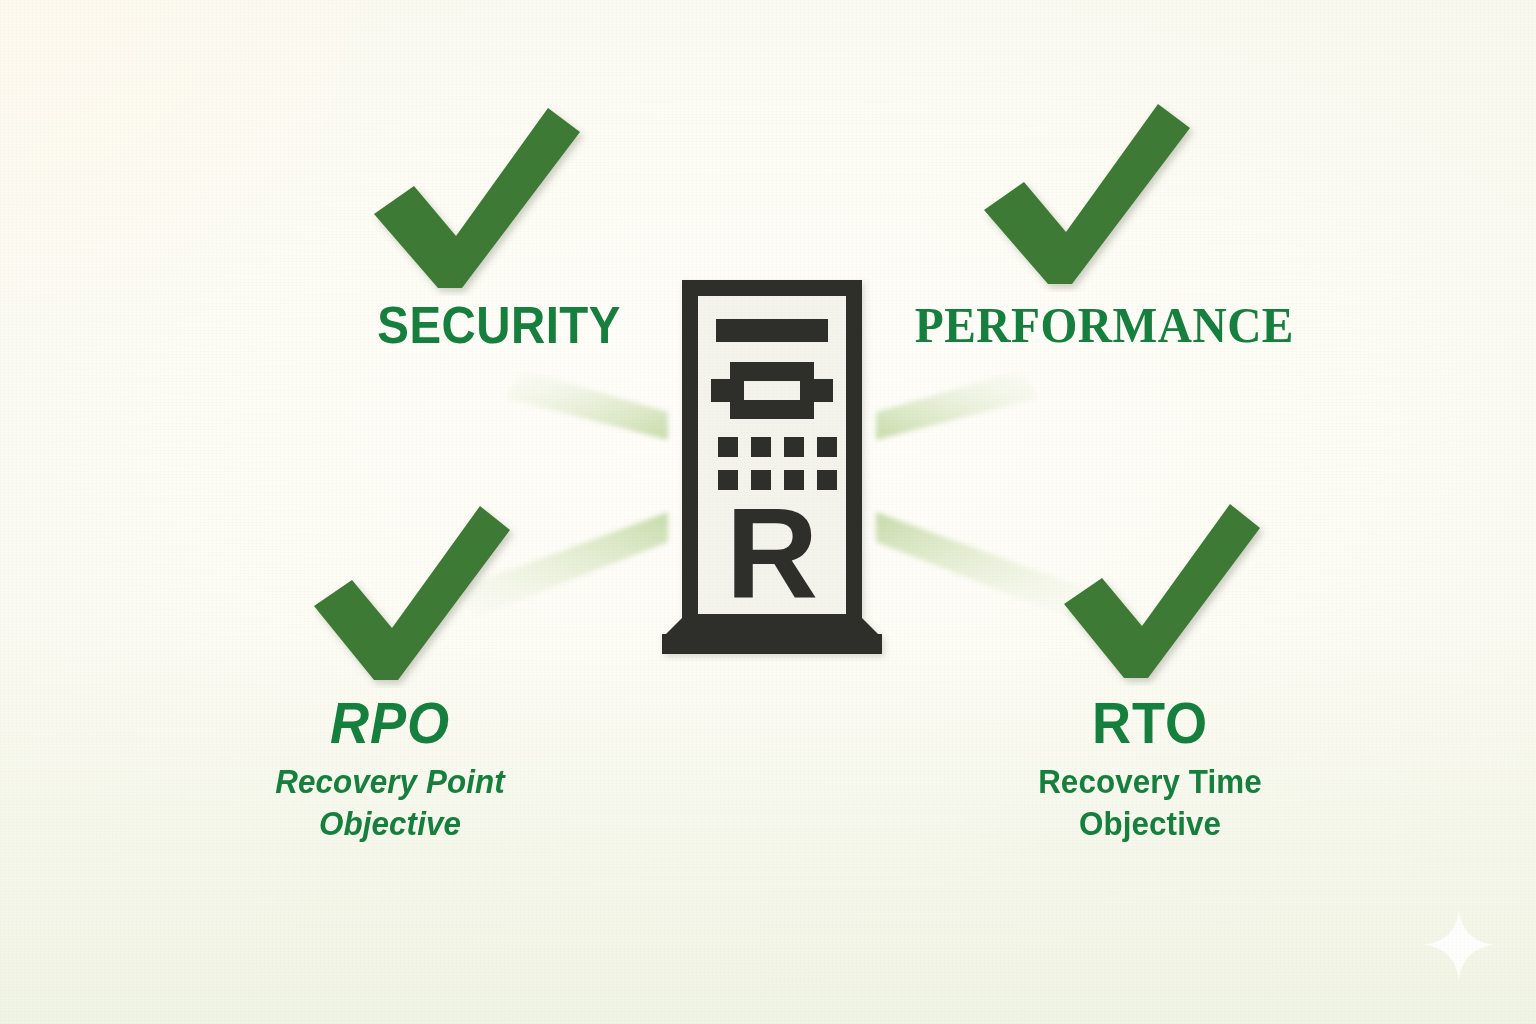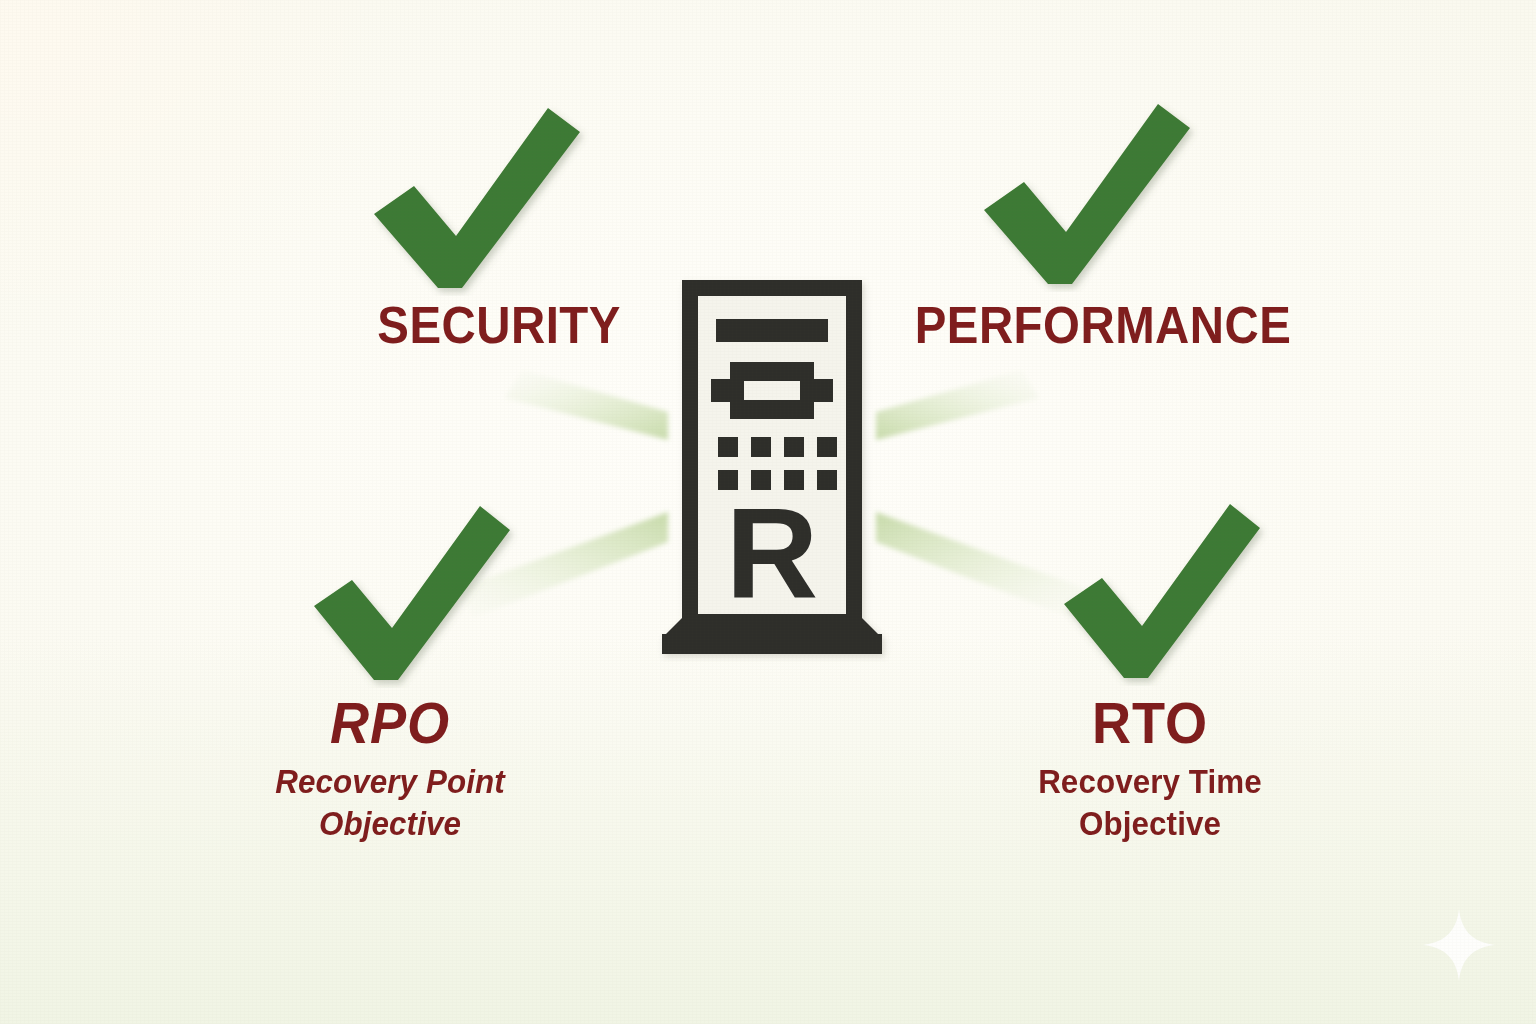--- a/index.html
+++ b/index.html
@@ -72,7 +72,7 @@
   .label-block {
     position: absolute;
     text-align: center;
-    color: #7f1d1d;
+    color: #15803d;
     user-select: none;
   }
   .label-top {

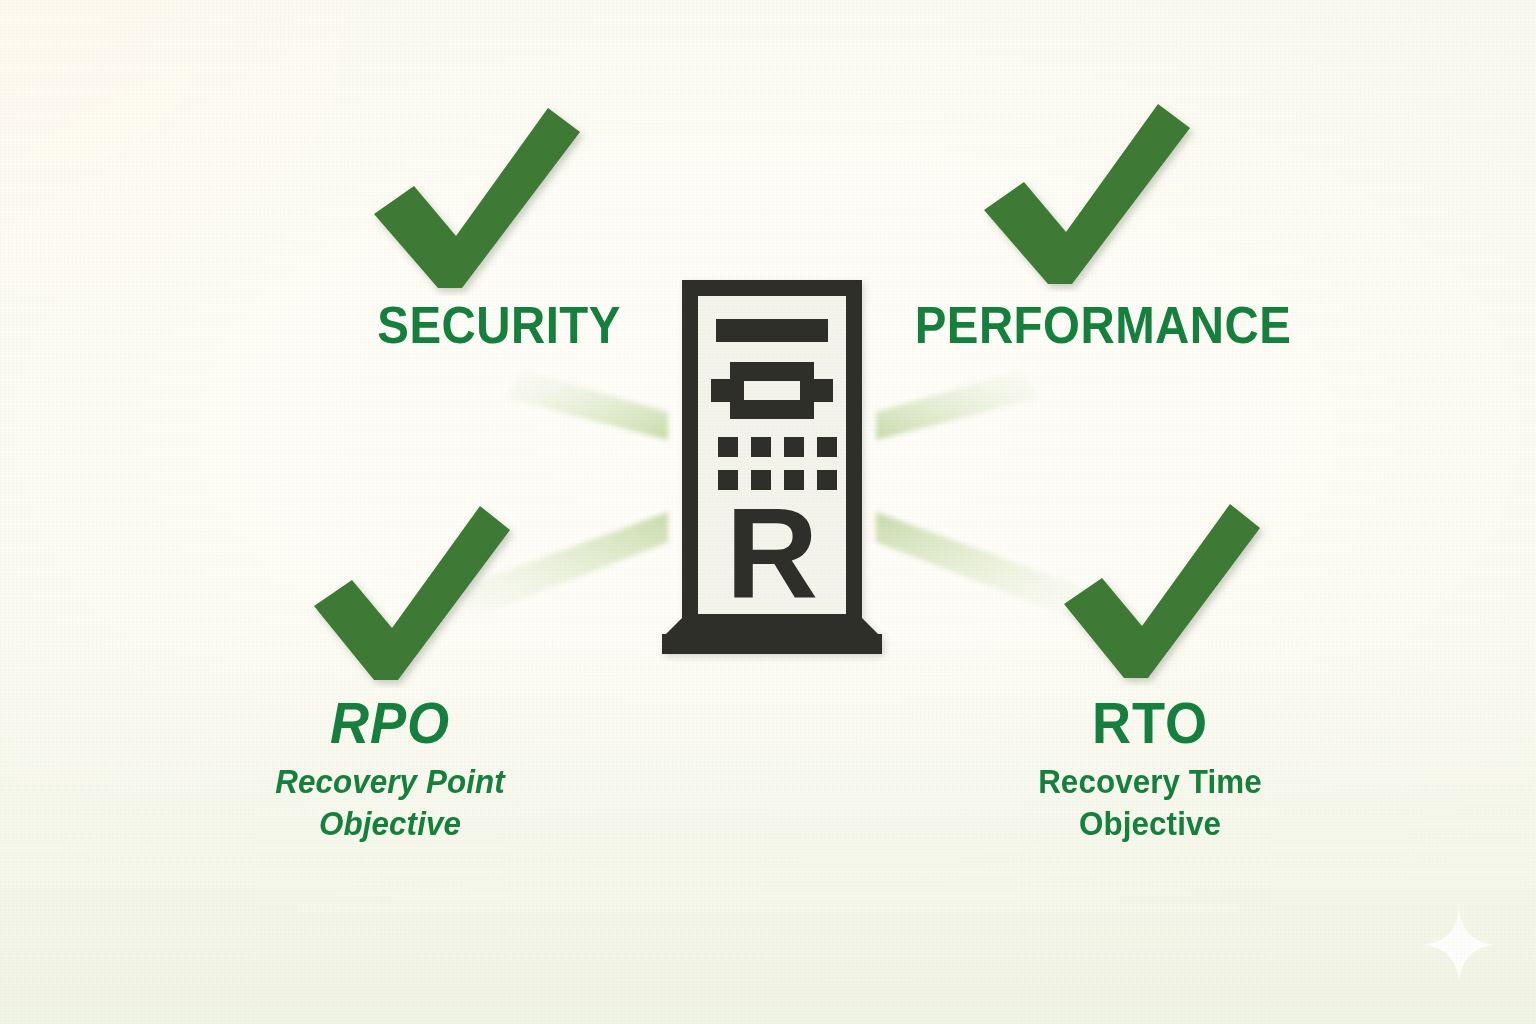--- a/index.html
+++ b/index.html
@@ -104,7 +104,7 @@
   #lbl-security   { left: 246px; top: 300px; width: 400px; }
   #lbl-security .label-top { text-align: right; padding-right: 12px; }
 
-  #lbl-performance { left: 900px; top: 300px; width: 420px; }
+  #lbl-performance { left: 900px; top: 300px; width: 420px; font-family: Liberation Serif, serif; }
   #lbl-performance .label-top { text-align: left; }
 
   #lbl-rpo { left: 190px; top: 694px; width: 400px; font-style: italic; }

